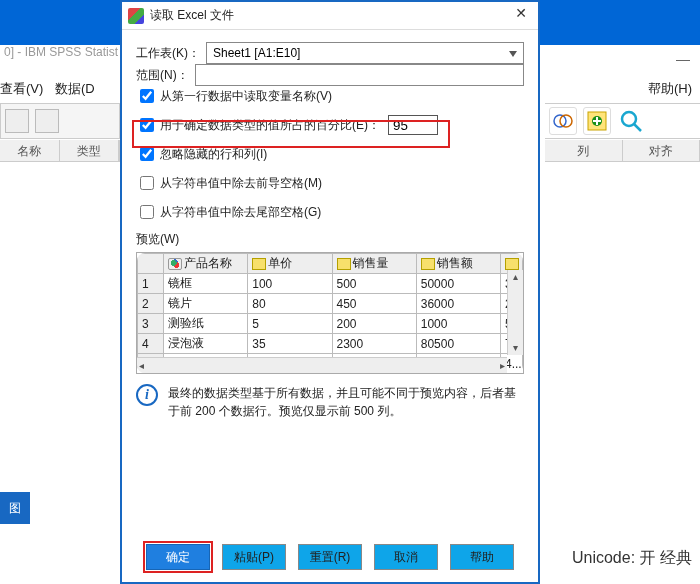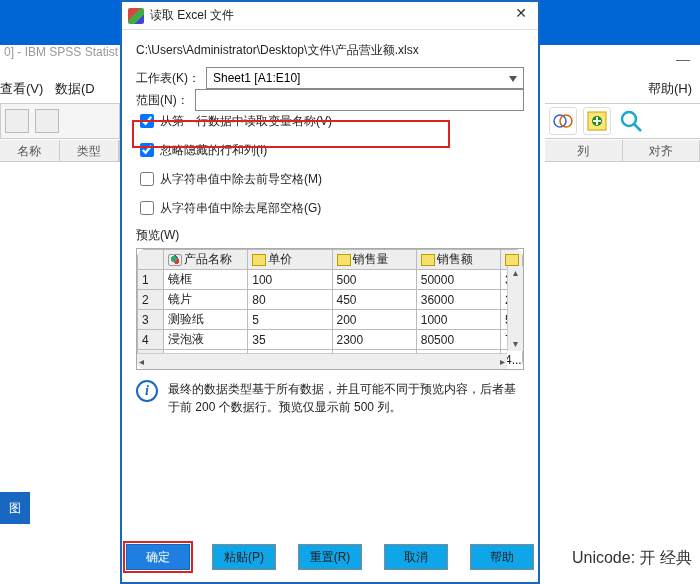--- a/index.html
+++ b/index.html
@@ -273,7 +273,6 @@
   </div>
 
   <div class="dlg-body">
-    <div class="filepath">C:\Users\Administrator\Desktop\文件\产品营业额.xlsx</div>
 
     <div class="row" style="position:relative">
       <label class="underline-label">工作表(K)：</label>

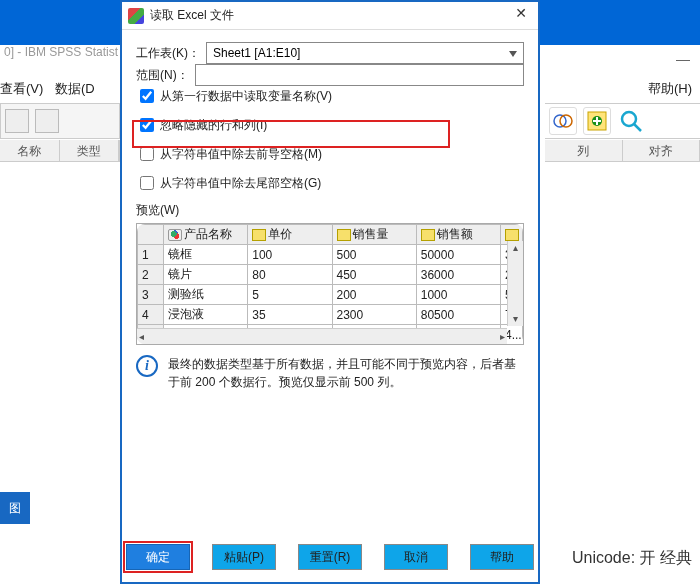--- a/index.html
+++ b/index.html
@@ -293,6 +293,11 @@
     </div>
     <div class="chk-row">
       <input type="checkbox" checked="" style="">
+      <span>用于确定数据类型的值所占的百分比(E)：</span>
+      <input class="pct-input" type="text" value="95" style="">
+    </div>
+    <div class="chk-row">
+      <input type="checkbox" checked="" style="">
       <span>忽略隐藏的行和列(I)</span>
     </div>
     <div class="chk-row">

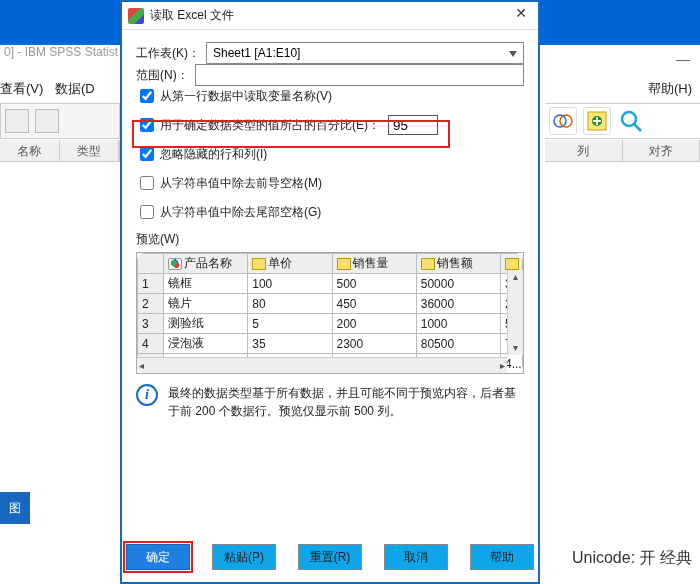--- a/index.html
+++ b/index.html
@@ -193,7 +193,7 @@
   .info-row .info-text { color:#222; line-height: 1.5; font-size: 12px;}
 
   .btn-row {
-    display:flex; gap: 22px; justify-content: center; padding: 10px 0 12px 0;
+    display:flex; gap: 12px; justify-content: center; padding: 10px 0 12px 0;
   }
   .btn {
     min-width: 64px; height: 26px; border: 1px solid #888; background: #0ea5e9;

